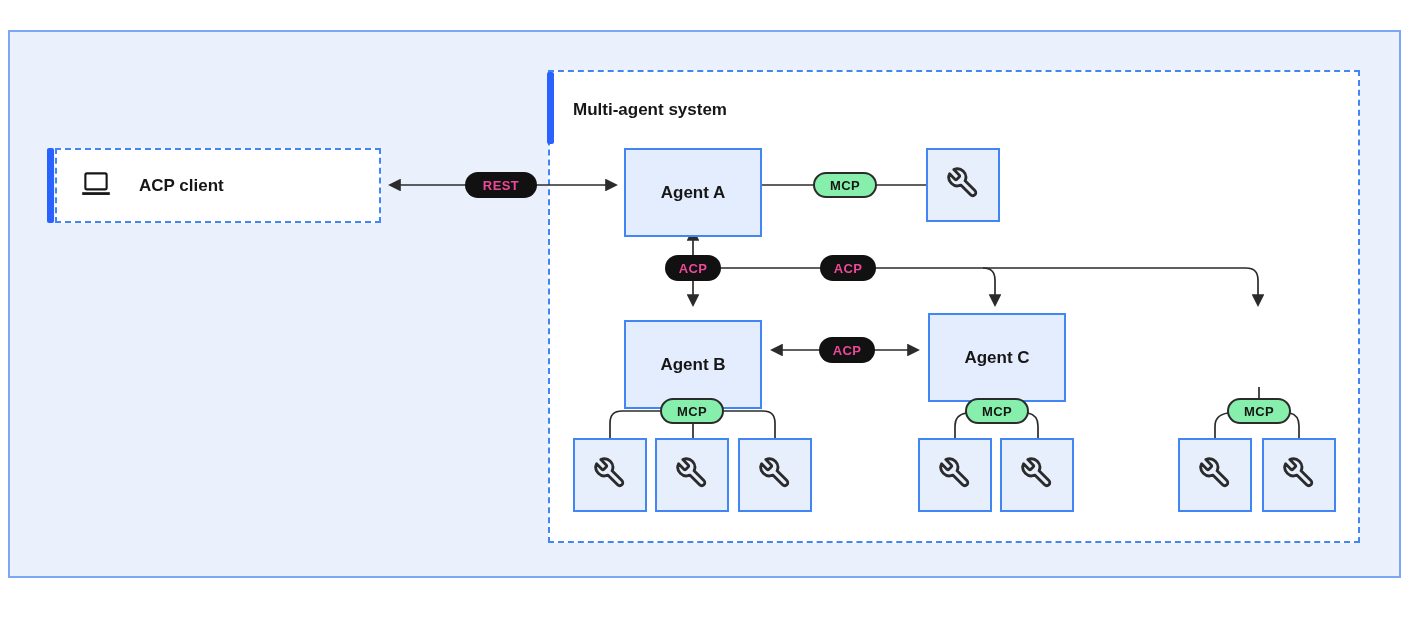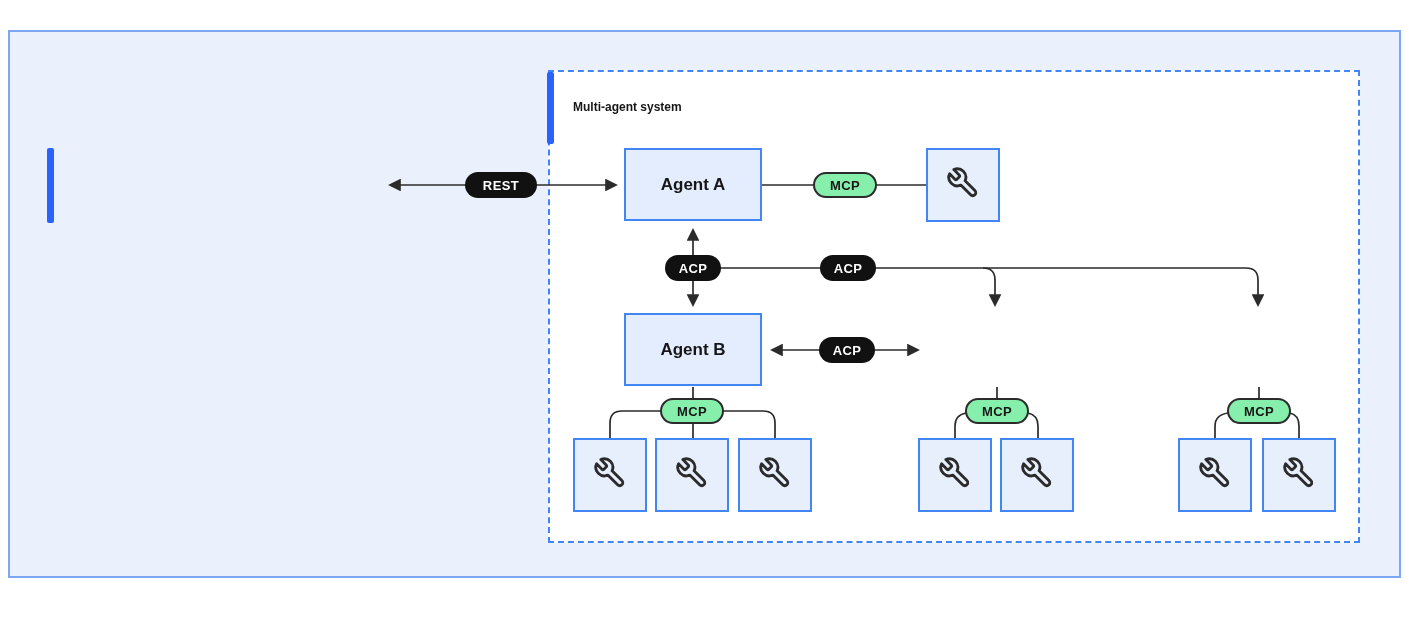--- a/index.html
+++ b/index.html
@@ -16,7 +16,7 @@
   .bar-client{left:47px;top:148px;height:75px;}
   .bar-system{left:547px;top:72px;height:72px;}
 
-  .section-title{position:absolute;left:573px;top:100px;font-size:12px;font-weight:bold;color:#161616;}
+  .section-title{position:absolute;left:573px;top:100px;font-size:17px;font-weight:bold;color:#161616;}
   .client-label{font-size:17px;font-weight:bold;color:#161616;}
 
   .agent-box{position:absolute;width:138px;height:73px;background:#e3edfd;border:2px solid #4285f4;

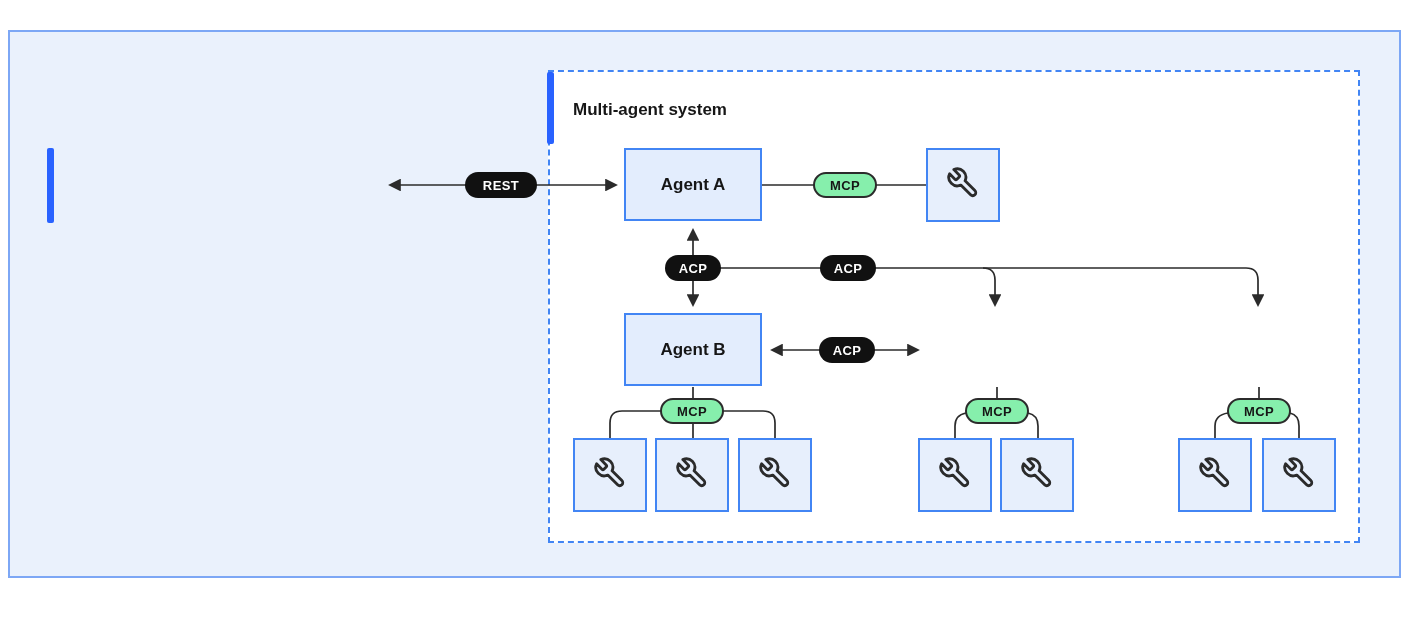--- a/index.html
+++ b/index.html
@@ -58,6 +58,15 @@
   <div class="outer-container"></div>
 
   <div class="dashed-box system-box"></div>
+  <div class="dashed-box client-box">
+    <span>
+      <svg viewBox="0 0 32 32" width="34" height="34">
+        <rect x="6" y="6" width="20" height="15" rx="1.5" fill="none" stroke="#161616" stroke-width="2"></rect>
+        <path d="M3 25 h26" stroke="#161616" stroke-width="2.6" fill="none"></path>
+      </svg>
+    </span>
+    <span class="client-label">ACP client</span>
+  </div>
 
   <div class="accent-bar bar-client"></div>
   <div class="accent-bar bar-system"></div>

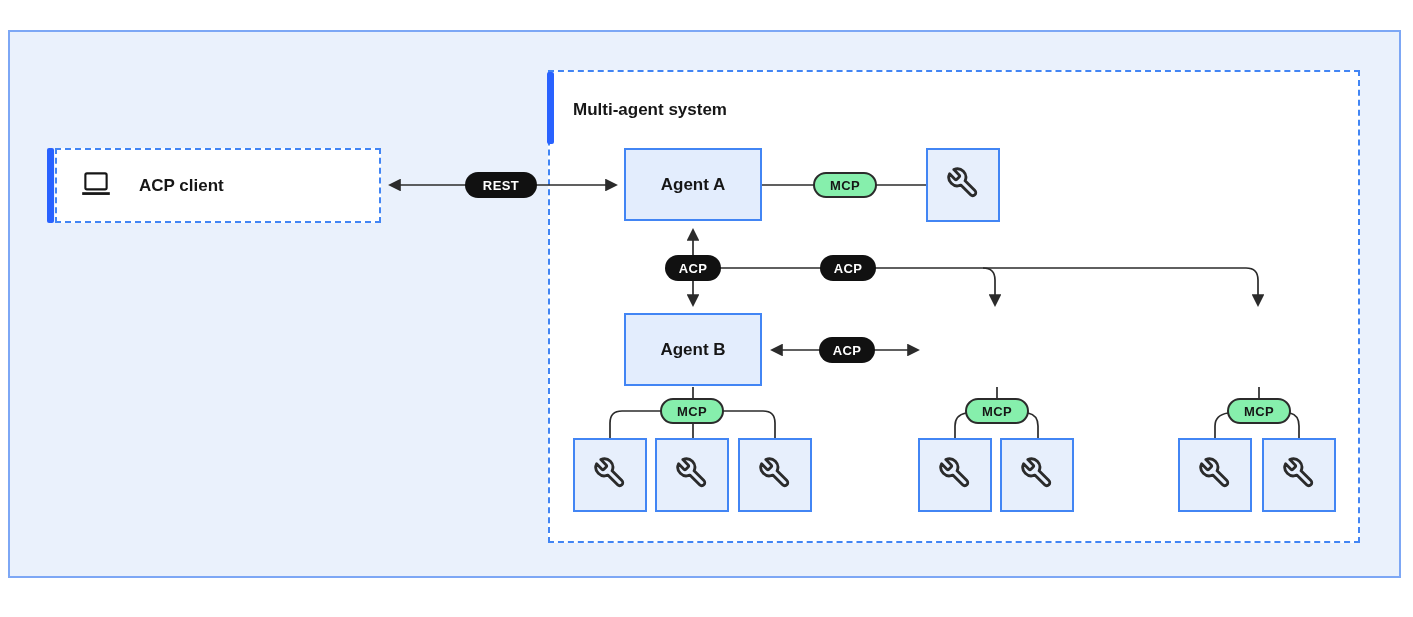--- a/index.html
+++ b/index.html
@@ -32,7 +32,7 @@
 
   .pill{position:absolute;height:26px;border-radius:13px;display:flex;align-items:center;justify-content:center;
     font-size:13px;font-weight:bold;letter-spacing:0.4px;box-sizing:border-box;}
-  .pill-dark{background:#111111;color:#ffffff;}
+  .pill-dark{background:#111111;color:#ec4899;}
   .pill-light{background:#86efac;color:#161616;border:2px solid #2b2b2b;}
 
   .pill-rest{left:465px;top:172px;width:72px;}

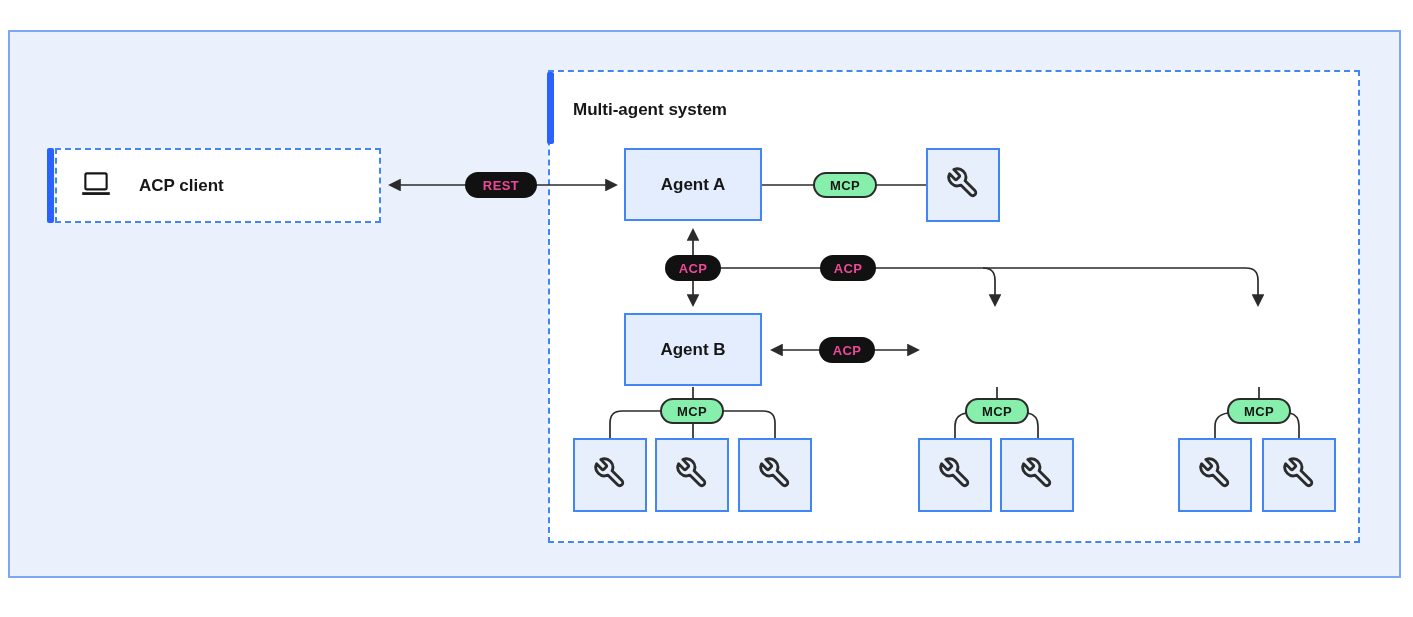--- a/index.html
+++ b/index.html
@@ -19,7 +19,7 @@
   .section-title{position:absolute;left:573px;top:100px;font-size:17px;font-weight:bold;color:#161616;}
   .client-label{font-size:17px;font-weight:bold;color:#161616;}
 
-  .agent-box{position:absolute;width:138px;height:73px;background:#e3edfd;border:2px solid #4285f4;
+  .agent-box{position:absolute;width:138px;height:89px;background:#e3edfd;border:2px solid #4285f4;
     box-sizing:border-box;display:flex;align-items:center;justify-content:center;
     font-size:17px;font-weight:bold;color:#161616;}
   .agent-a{left:624px;top:148px;}

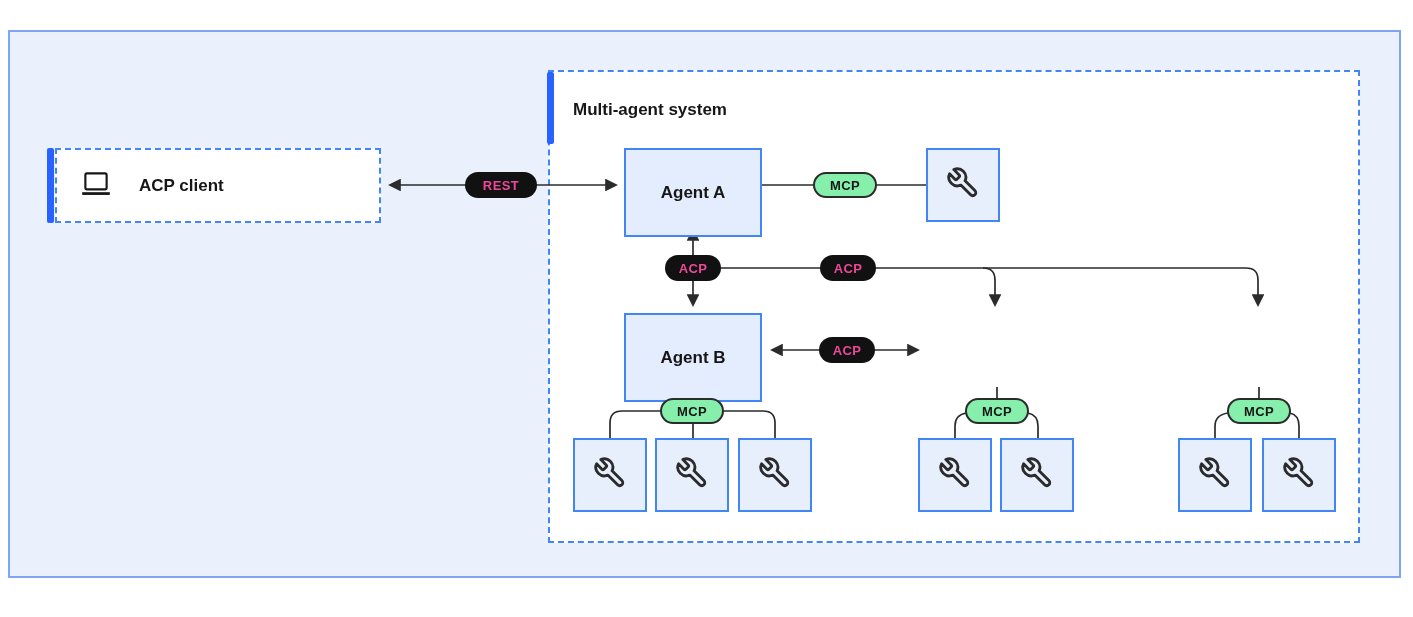--- a/index.html
+++ b/index.html
@@ -23,7 +23,7 @@
     box-sizing:border-box;display:flex;align-items:center;justify-content:center;
     font-size:17px;font-weight:bold;color:#161616;}
   .agent-a{left:624px;top:148px;}
-  .agent-b{left:624px;top:313px;text-align:center;}
+  .agent-b{left:624px;top:320px;text-align:center;}
   .agent-c{left:928px;top:313px;}
   .agent-d{left:1190px;top:313px;}
 

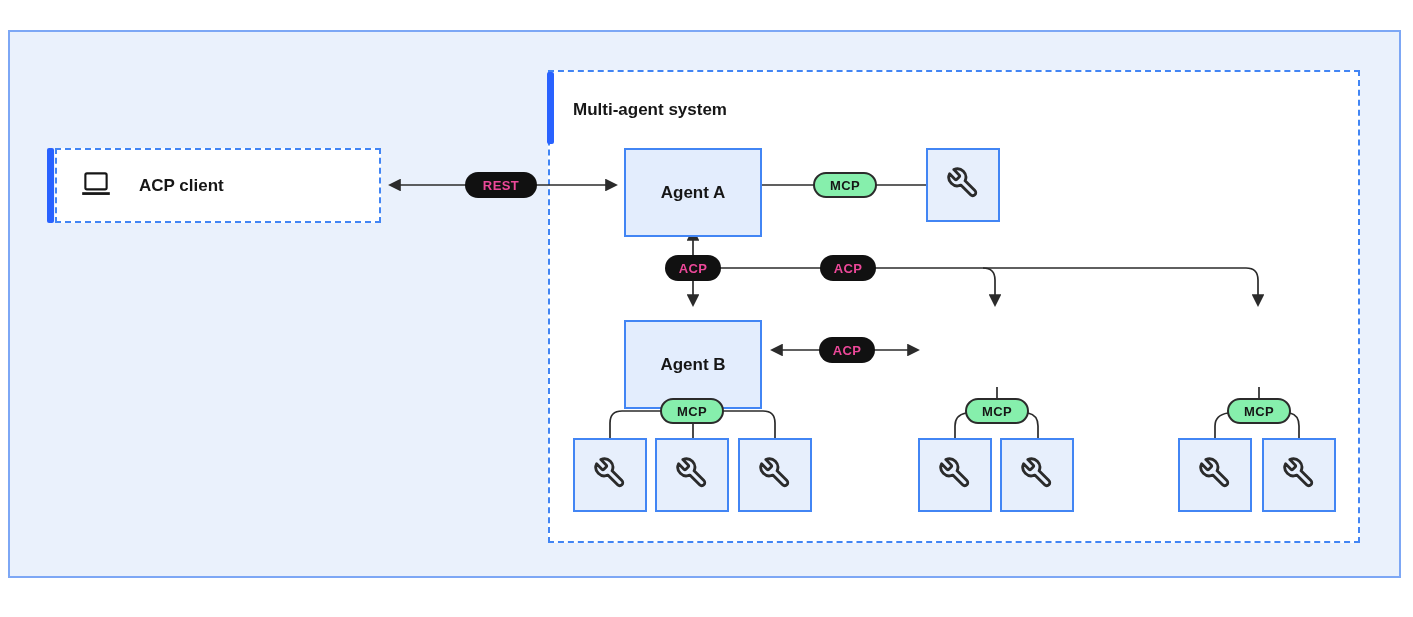--- a/index.html
+++ b/index.html
@@ -110,6 +110,7 @@
 
   <div class="agent-box agent-a">Agent A</div>
   <div class="agent-box agent-b">Agent B</div>
+  <div class="agent-box agent-c">Agent C</div>
 
   <div class="pill pill-dark pill-rest">REST</div>
   <div class="pill pill-light pill-mcp-a">MCP</div>

